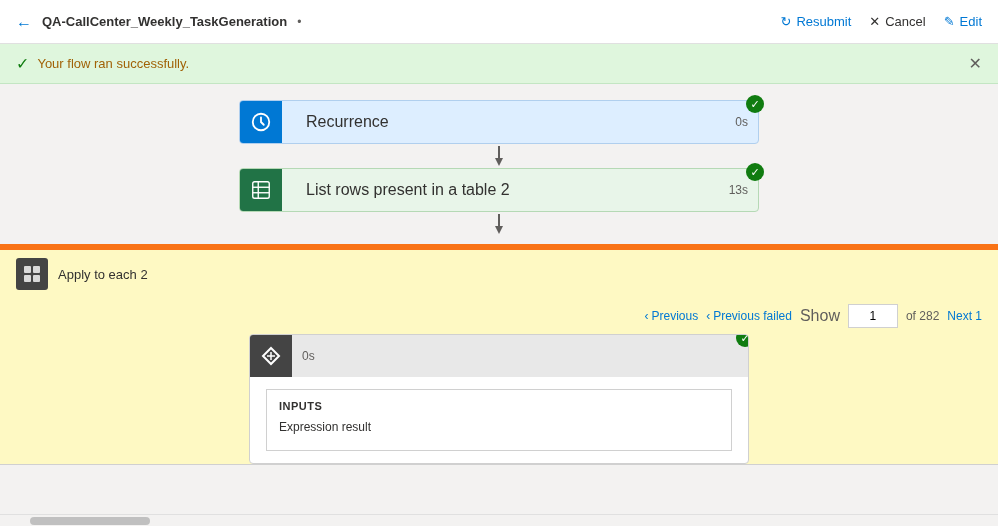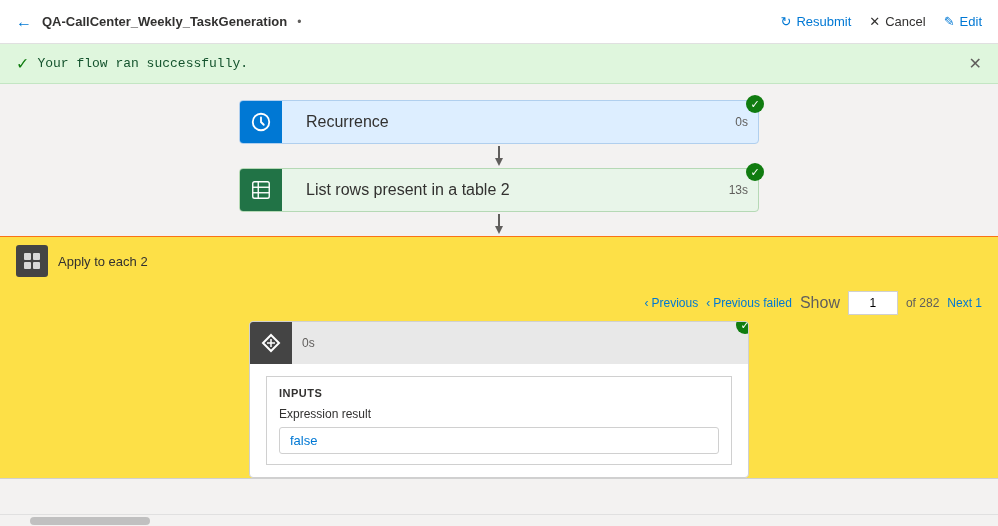--- a/index.html
+++ b/index.html
@@ -74,7 +74,7 @@
       gap: 8px;
     }
     .success-icon { color: #107c10; font-size: 16px; }
-    .success-text { font-size: 13px; color: #14532d; font-family: Liberation Mono, monospace; }
+    .success-text { font-size: 13px; color: #a16207; }
     .close-banner { color: #605e5c; cursor: pointer; font-size: 16px; }
 
     

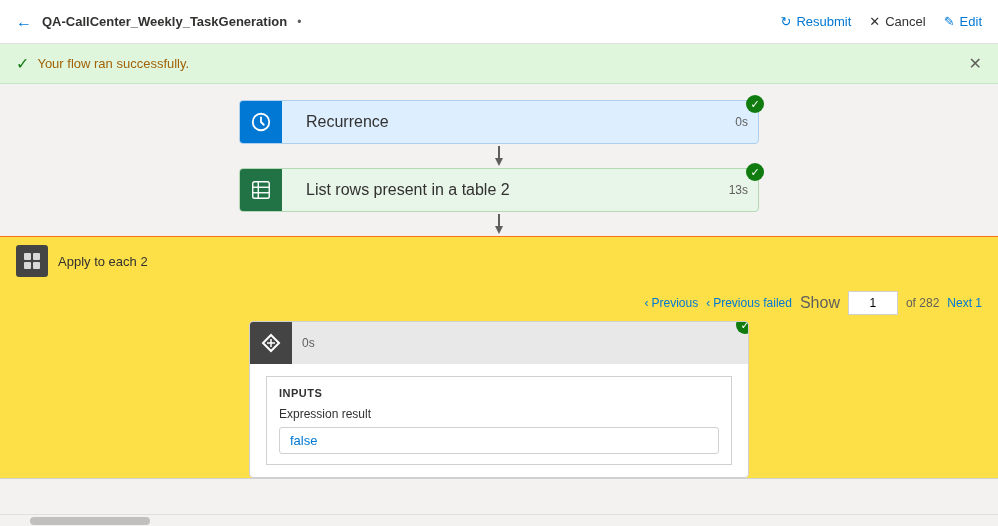--- a/index.html
+++ b/index.html
@@ -167,9 +167,10 @@
     
     .apply-section {
       width: 100%;
-      background: #fde047;
-      border-top: 1px solid #f97316;
+      background: #fef9c3;
+      border-top: 6px solid #f97316;
       border-bottom: 1px solid #d0d0d0;
+      margin-top: 8px;
     }
     .apply-header {
       display: flex;

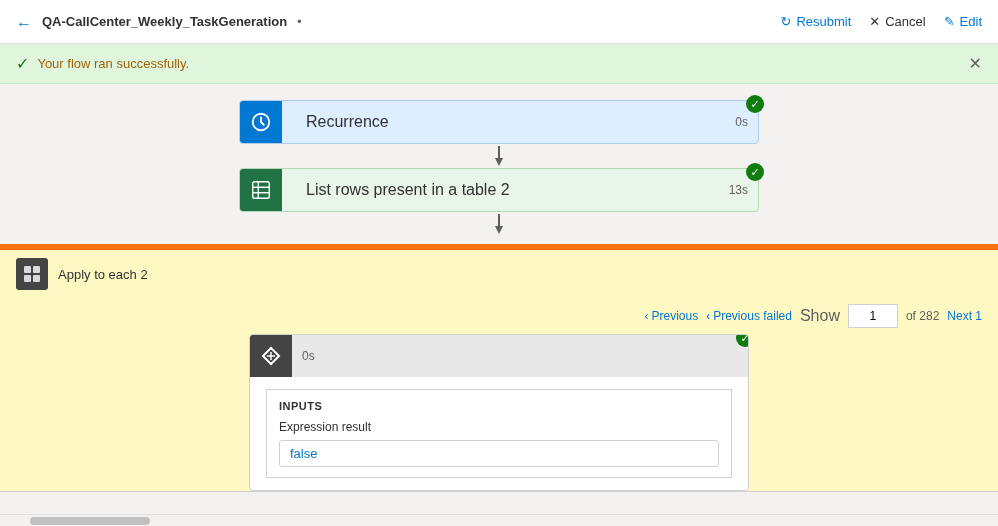--- a/index.html
+++ b/index.html
@@ -451,7 +451,6 @@
           <div class="inputs-section">
             <div class="inputs-label">INPUTS</div>
             <div class="expr-label">Expression result</div>
-            <div class="expr-value">false</div>
           </div>
         </div>
       </div>

